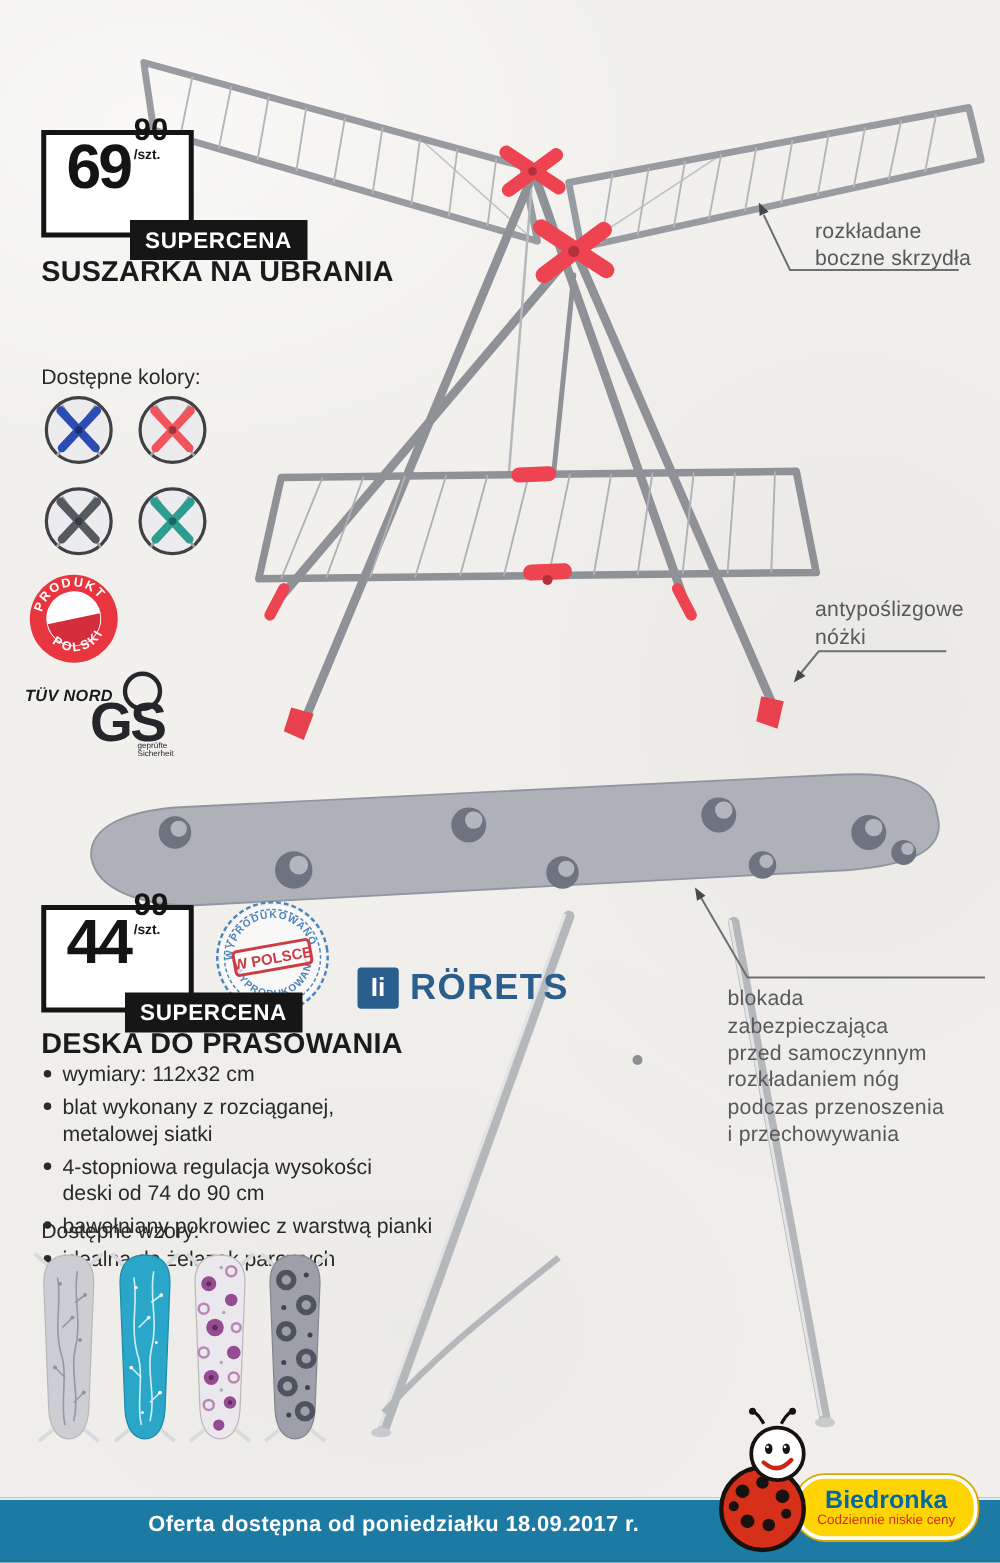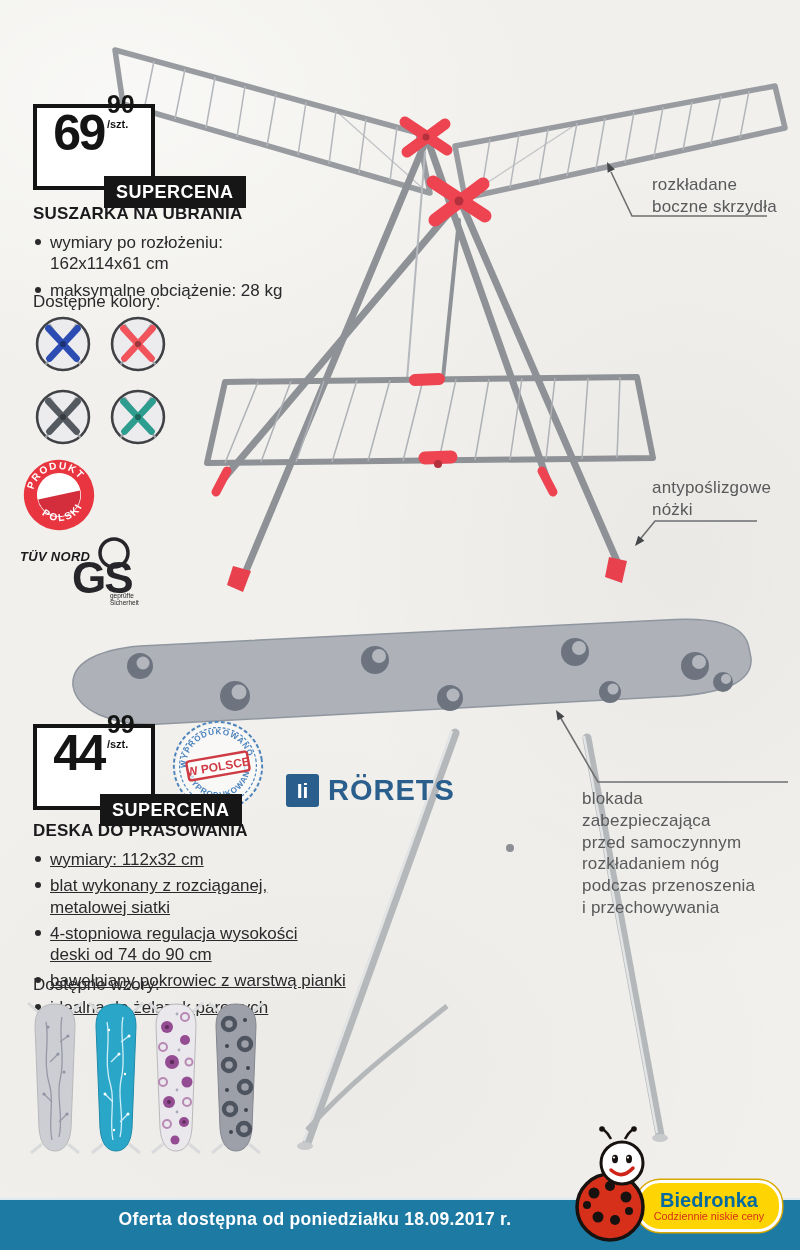--- a/index.html
+++ b/index.html
@@ -22,7 +22,7 @@
   .supercena{position:absolute;background:#161616;color:#fff;font-weight:700;font-size:18px;
     letter-spacing:0.5px;padding:7px 12px;z-index:4;line-height:1;}
   
-  .ptitle{position:absolute;font-size:17px;font-weight:800;letter-spacing:0.2px;color:#1b1b1e;}
+  .ptitle{position:absolute;font-size:23px;font-weight:800;letter-spacing:0.2px;color:#1b1b1e;}
   .bullets{position:absolute;display:flex;flex-direction:column;gap:5px;font-size:17px;line-height:1.25;color:#2a2a2c;}
   .bullet{position:relative;padding-left:17px;white-space:pre-line;}
   .bullet::before{content:"";position:absolute;left:2px;top:7px;width:6px;height:6px;border-radius:50%;background:#2a2a2c;}

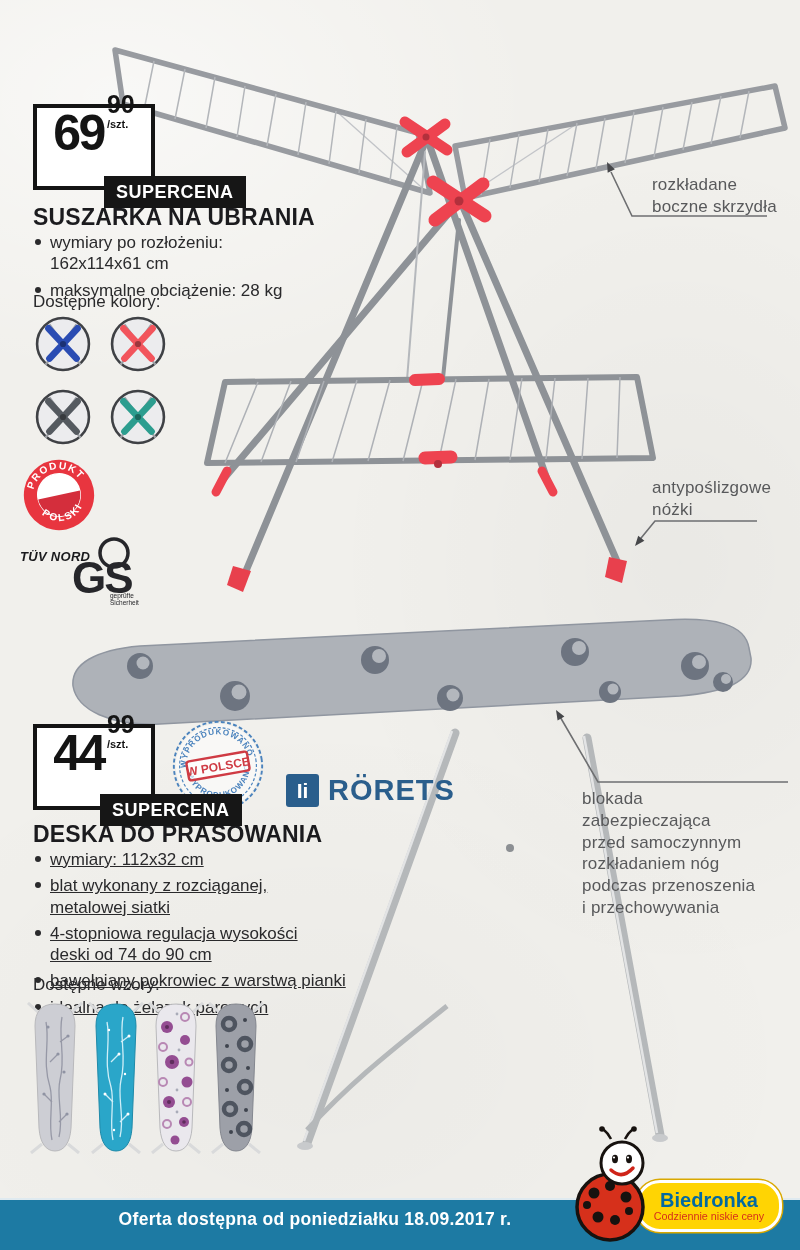--- a/index.html
+++ b/index.html
@@ -109,11 +109,6 @@
   <div class="supercena" style="left:104px;top:176px;">SUPERCENA</div>
 
   <div class="ptitle" style="left:33px;top:204px;">SUSZARKA NA UBRANIA</div>
-  <div class="bullets" style="left:33px;top:232px;width:310px;">
-    <div class="bullet">wymiary po rozłożeniu:
-162x114x61 cm</div>
-    <div class="bullet">maksymalne obciążenie: 28 kg</div>
-  </div>
   <div class="plain-label" style="left:33px;top:292px;">Dostępne kolory:</div>
 
   <div class="swatch" style="left:35px;top:316px;">

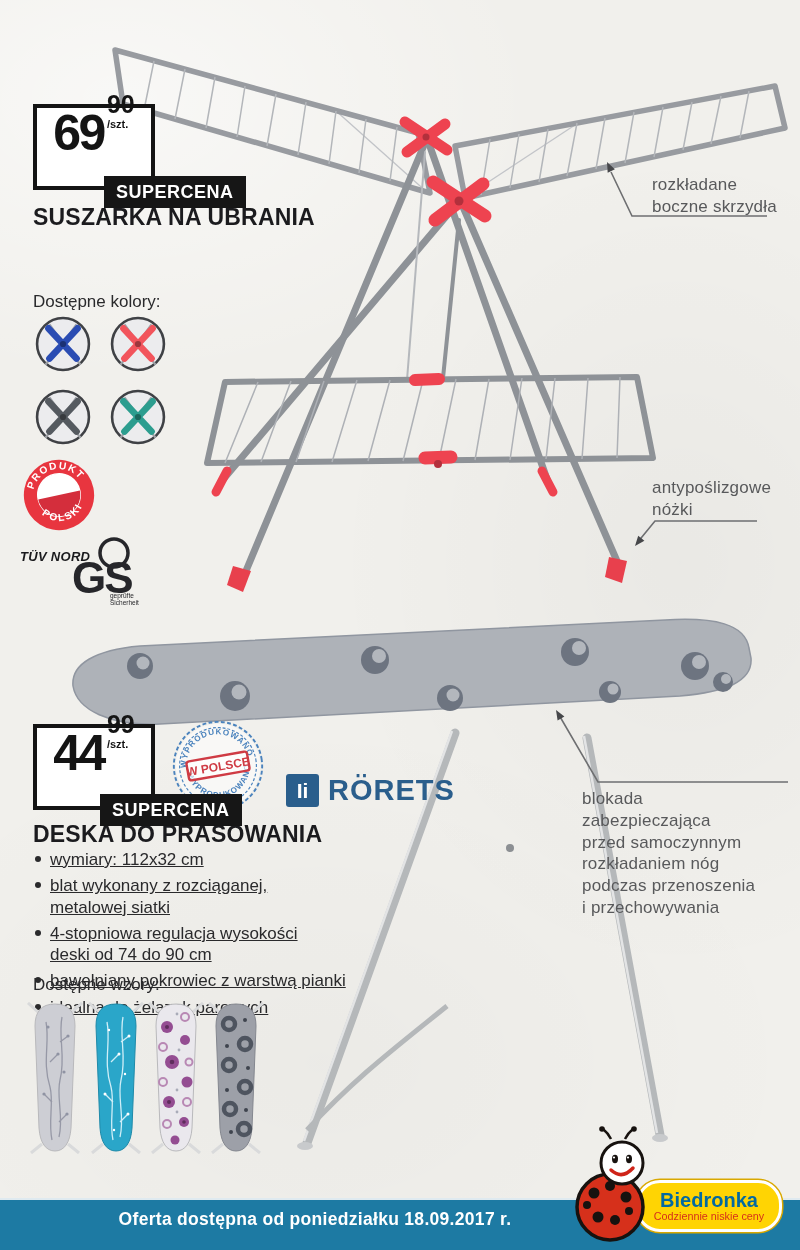--- a/index.html
+++ b/index.html
@@ -257,7 +257,7 @@
   </div>
 
   <div class="ptitle" style="left:33px;top:821px;">DESKA DO PRASOWANIA</div>
-  <div class="bullets" style="left:33px;top:849px;width:340px;text-decoration:underline;">
+  <div class="bullets" style="left:33px;top:849px;width:340px;">
     <div class="bullet">wymiary: 112x32 cm</div>
     <div class="bullet">blat wykonany z rozciąganej,
 metalowej siatki</div>

